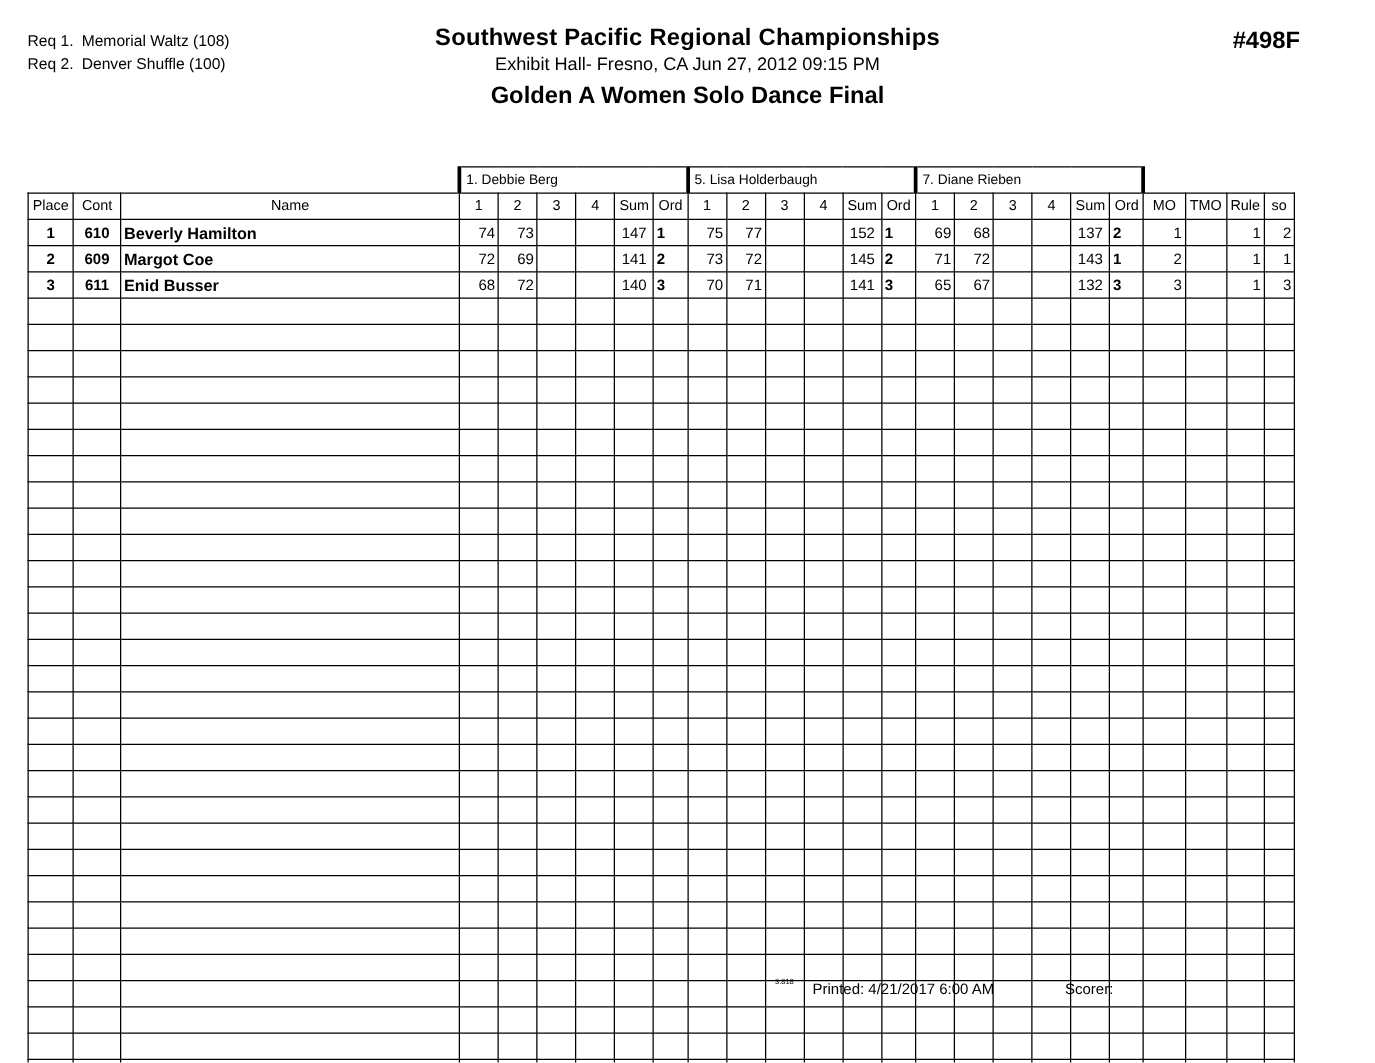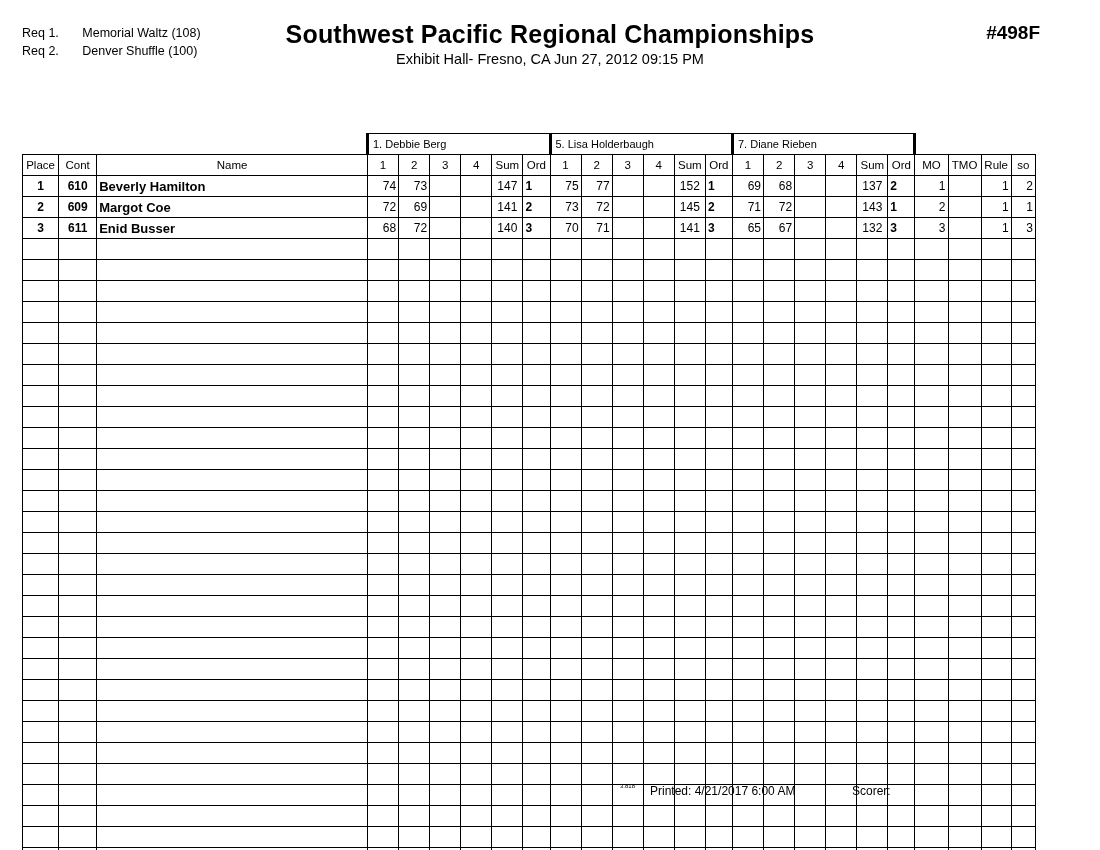--- a/index.html
+++ b/index.html
@@ -25,7 +25,7 @@
     line-height: 18px;
   }
   .req-line { white-space: nowrap; }
-  .req-line .req-label { margin-right: 20px; text-align: center; }
+  .req-line .req-label { margin-right: 3px; text-align: center; }
 
   .title-block {
     position: absolute;

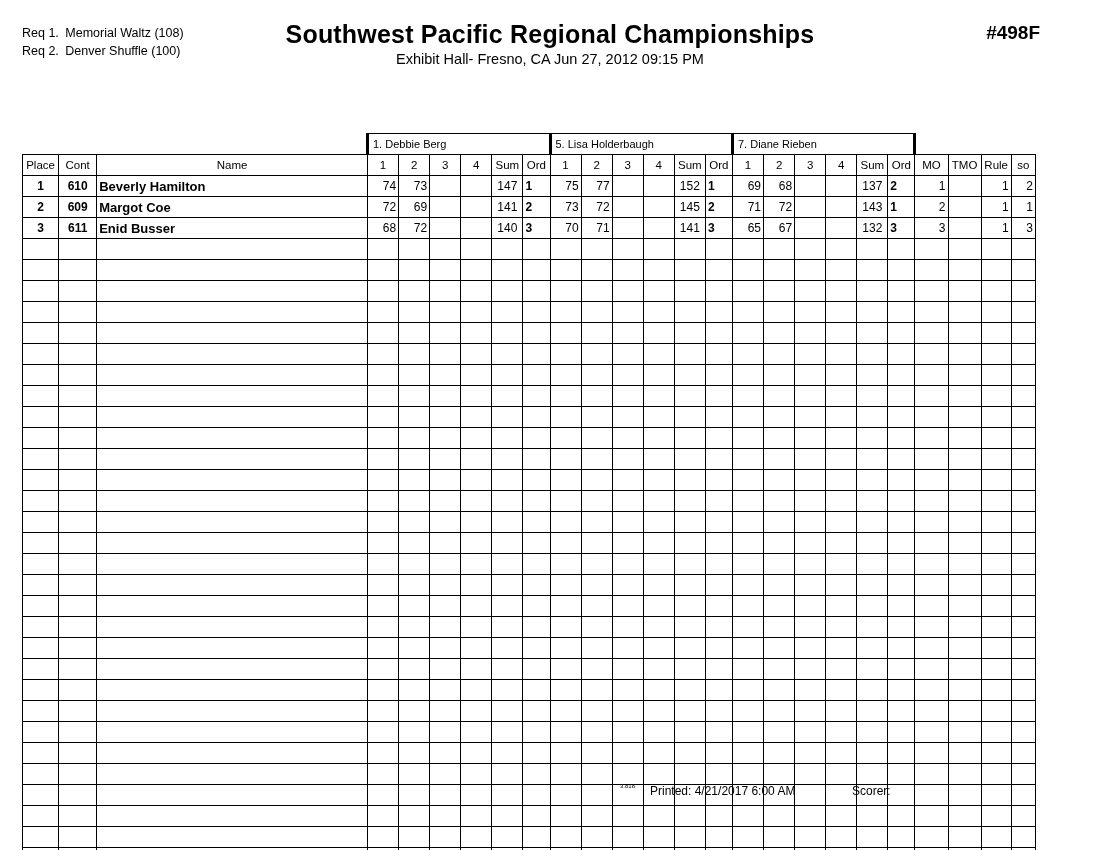--- a/index.html
+++ b/index.html
@@ -35,7 +35,7 @@
     text-align: center;
   }
   .title-main {
-    font-size: 25px;
+    font-size: 19px;
     font-weight: bold;
     letter-spacing: 0.2px;
   }

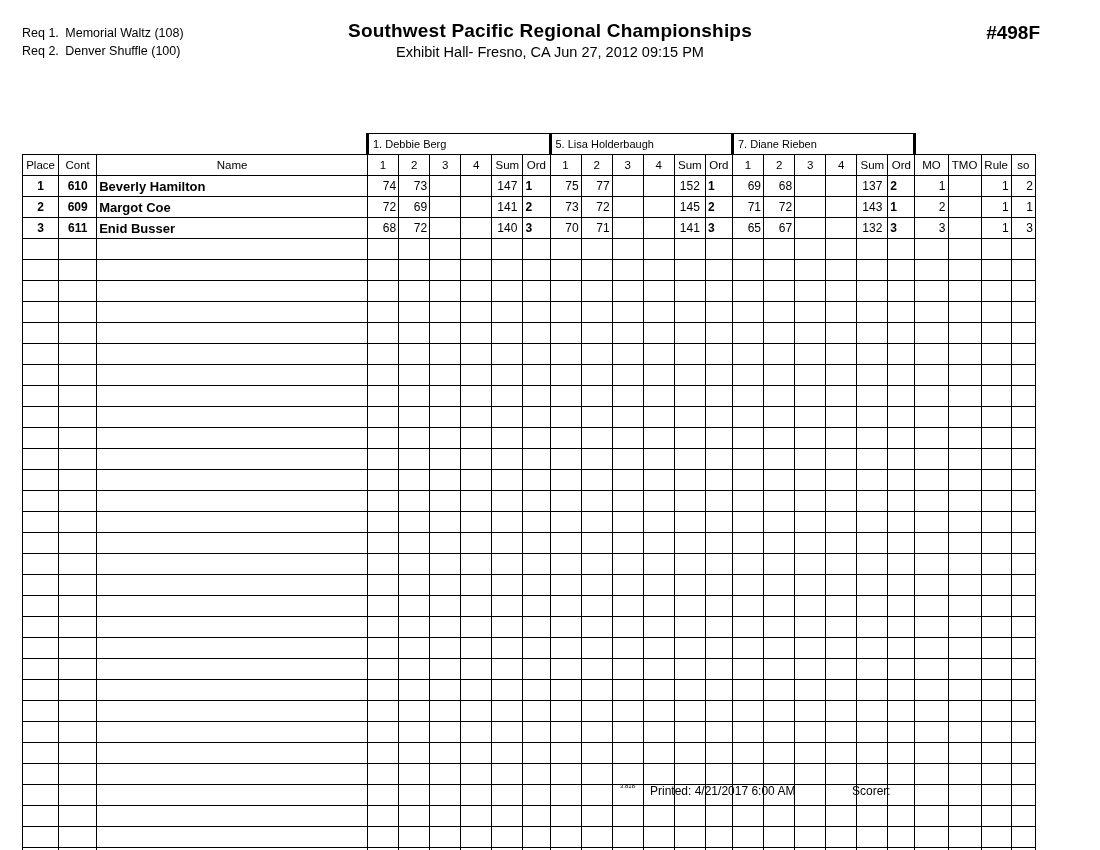--- a/index.html
+++ b/index.html
@@ -156,6 +156,7 @@
 <div class="title-block">
   <div class="title-main">Southwest Pacific Regional Championships</div>
   <div class="title-sub">Exhibit Hall-  Fresno, CA  Jun 27, 2012  09:15 PM</div>
+  <div class="title-event">Golden A Women Solo Dance Final</div>
 </div>
 
 <div class="event-number">#498F</div>

